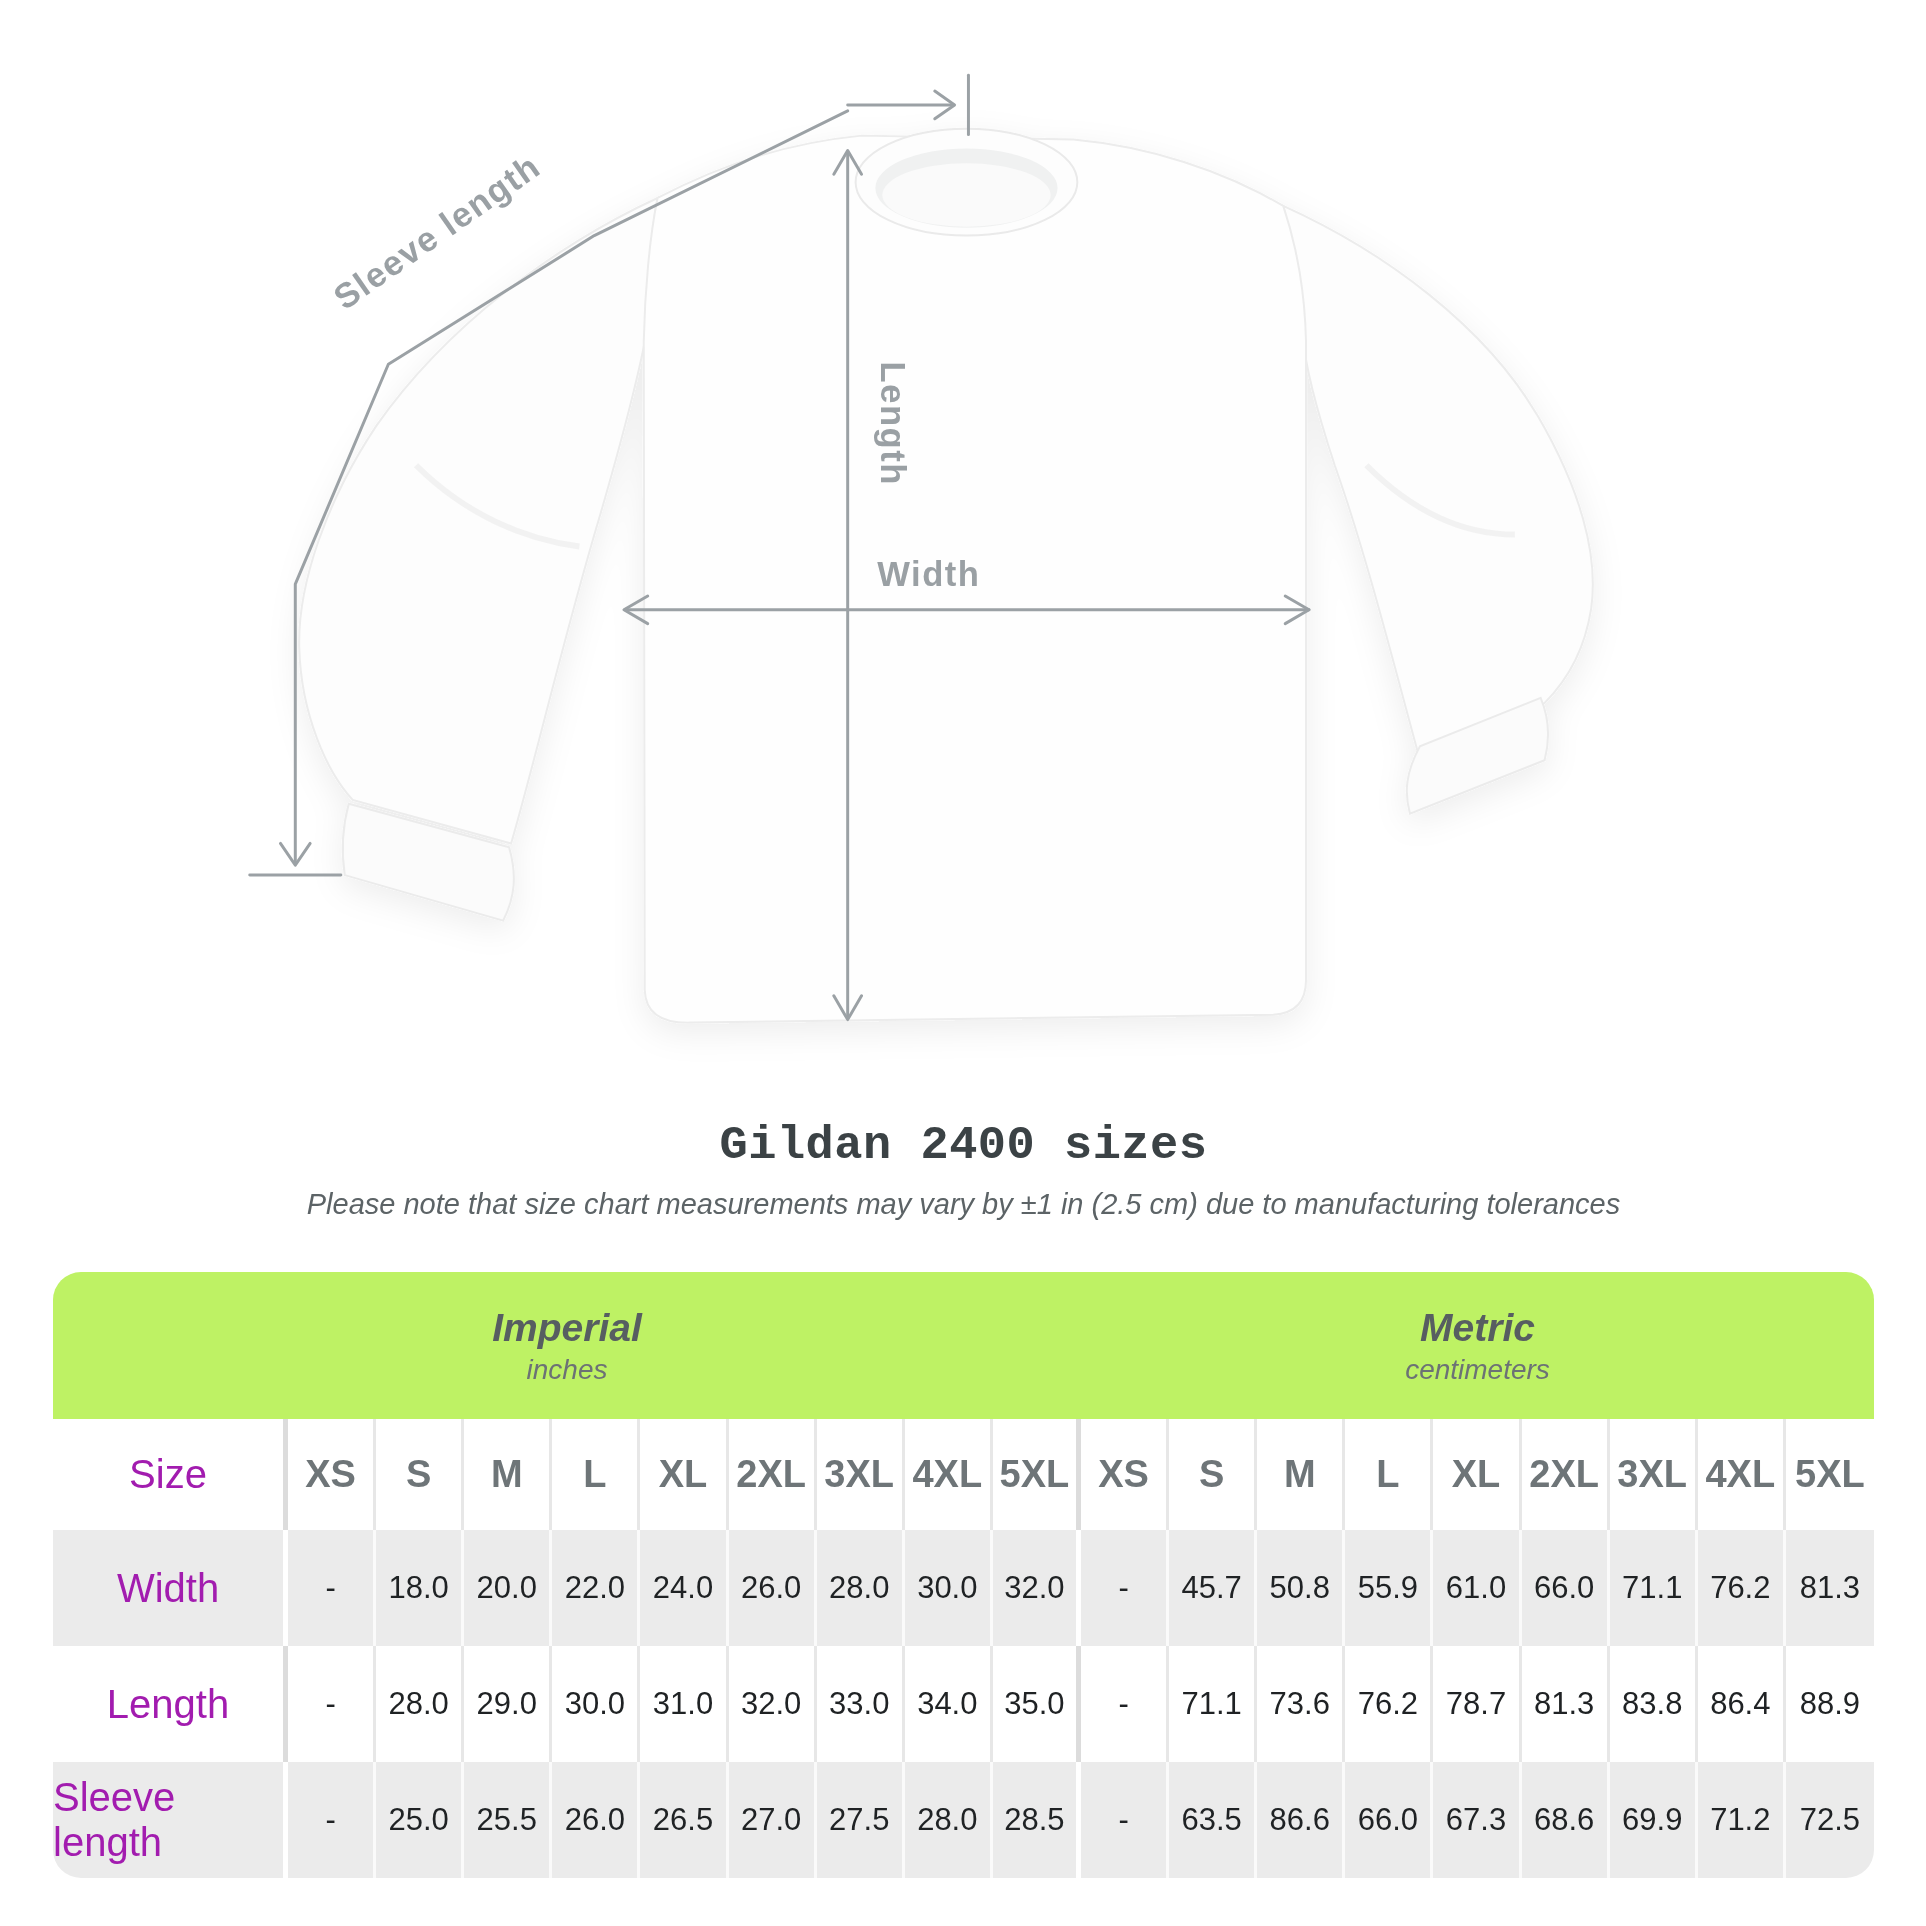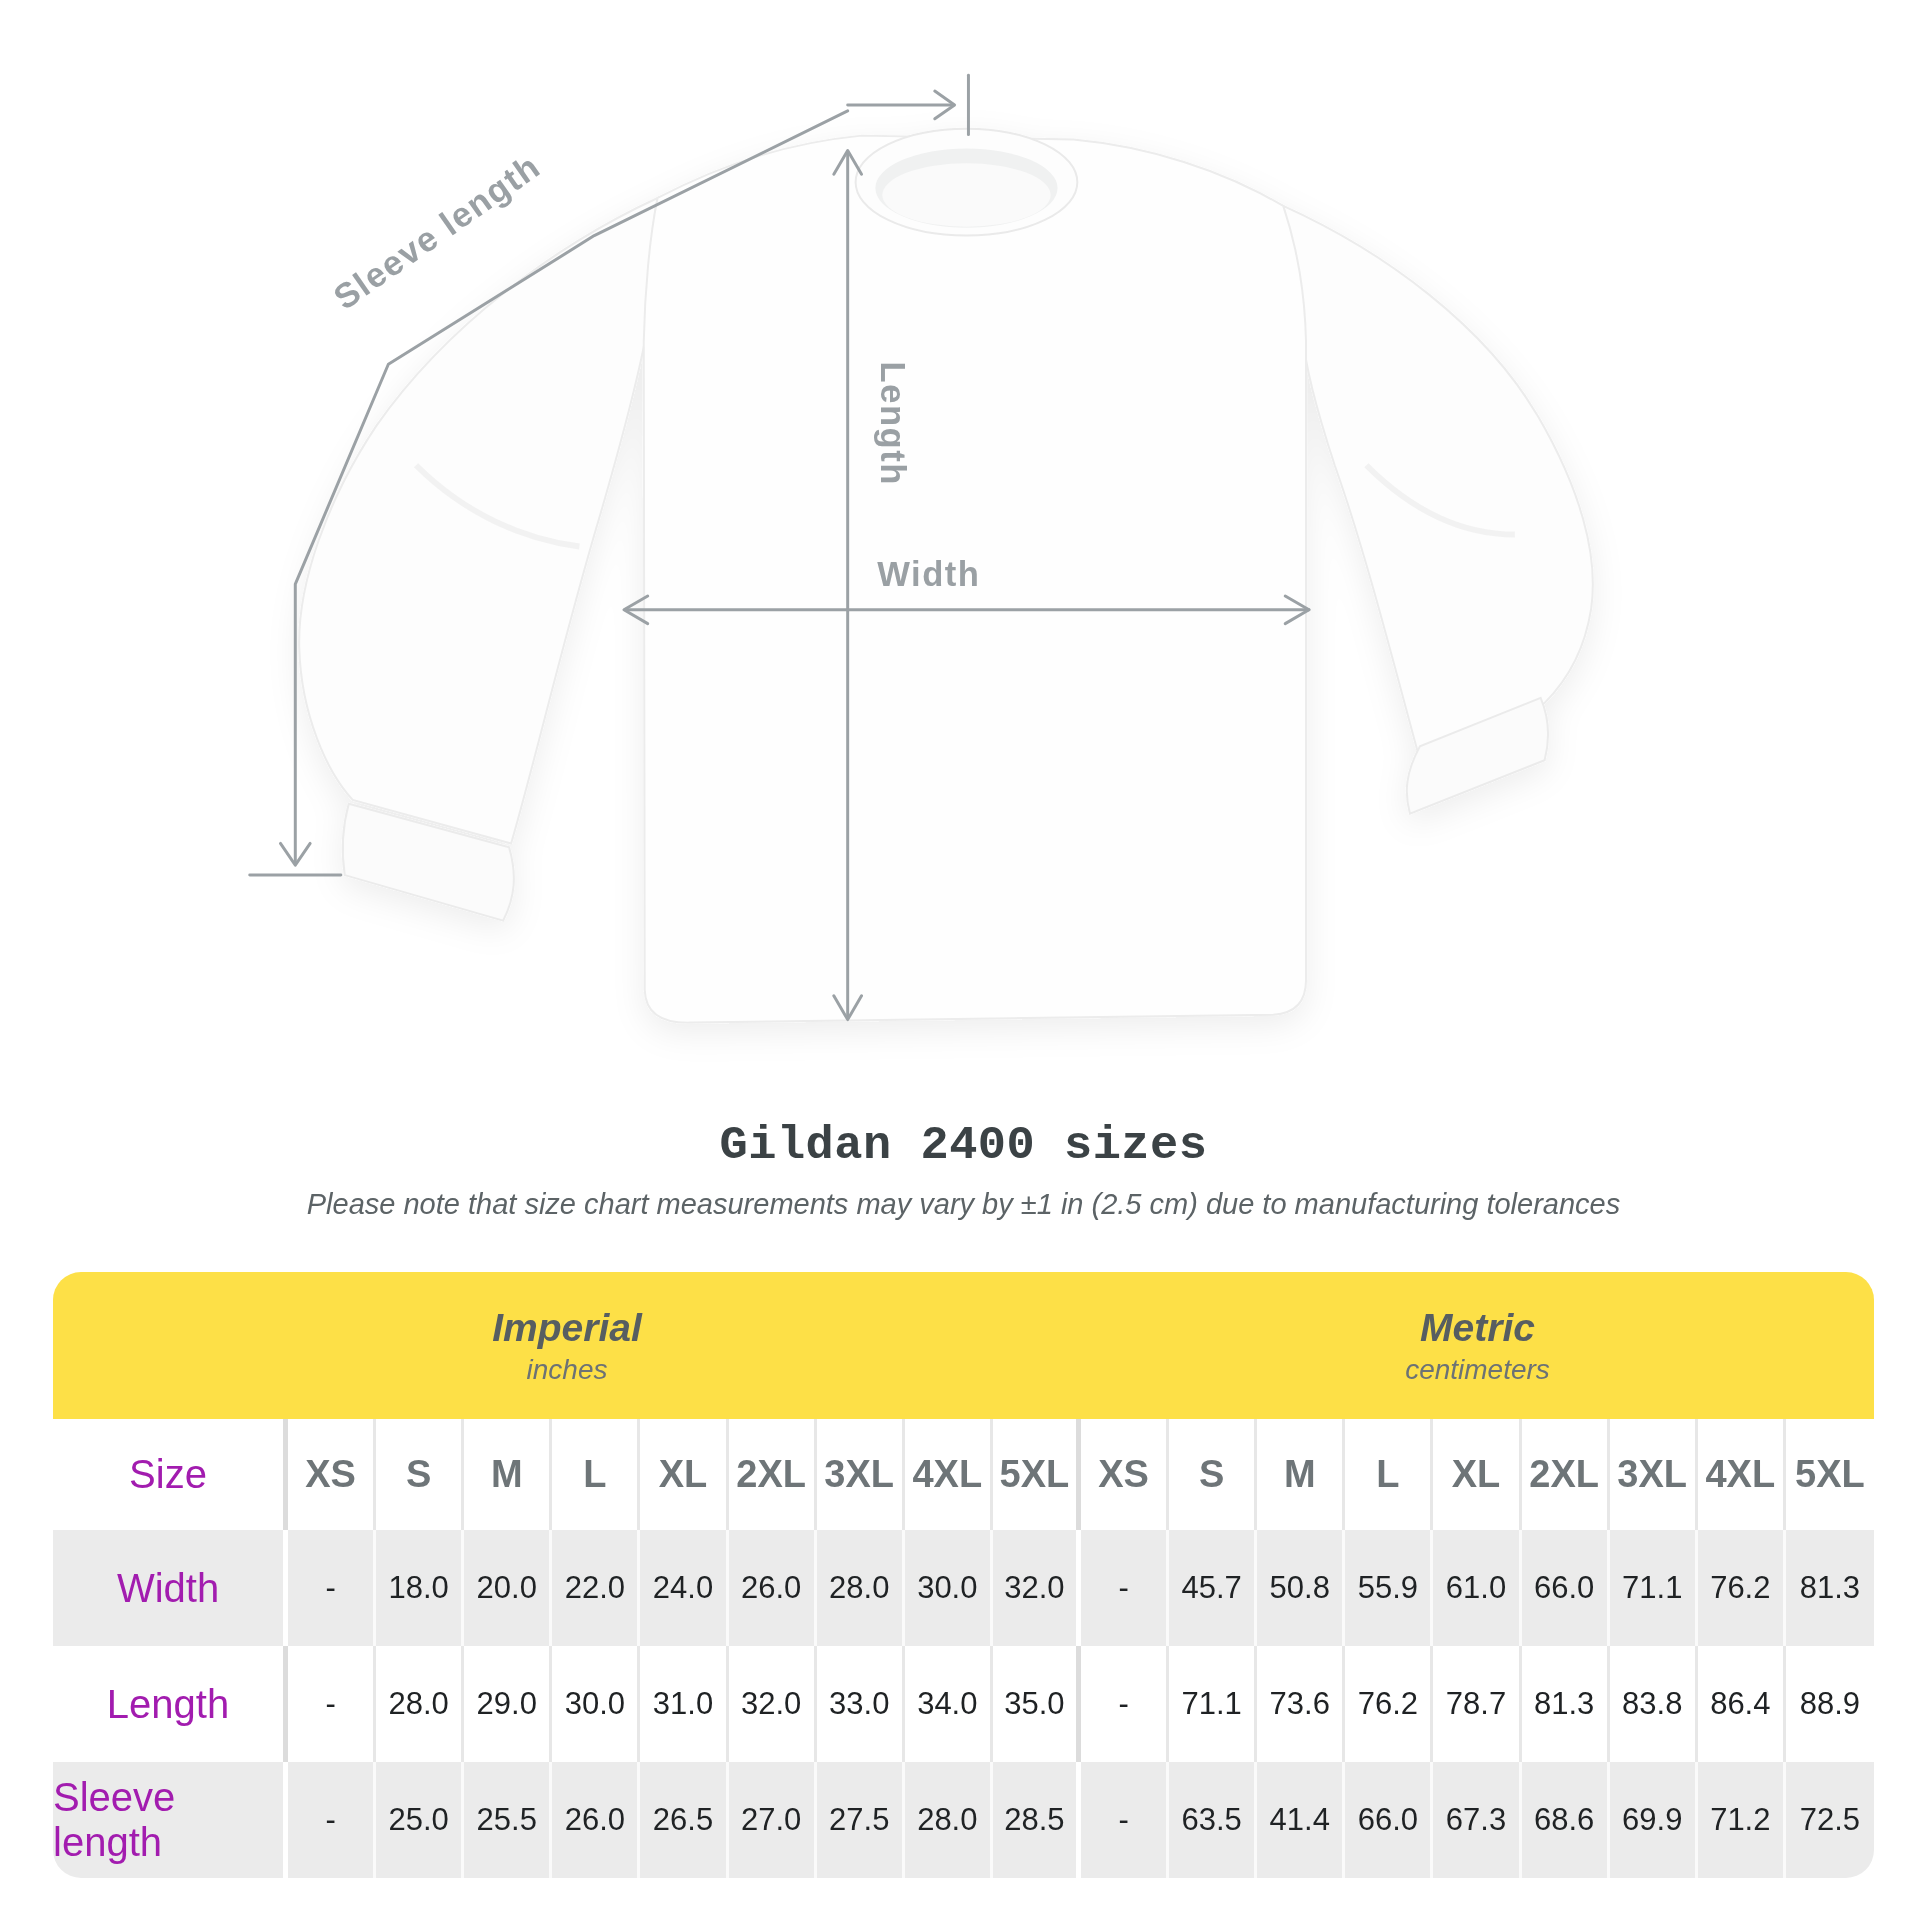--- a/index.html
+++ b/index.html
@@ -17,7 +17,7 @@
   
   .chart{margin:51px 53px 0 53px;border-radius:28px;overflow:hidden;}
   .t-row{display:grid;grid-template-columns:235px repeat(18,1fr);}
-  .band{background:#fde047;height:147px;}
+  .band{background:#bef264;height:147px;}
   .band-cell{display:flex;flex-direction:column;align-items:center;justify-content:center;}
   .span10{grid-column:1 / span 10;}
   .span9{grid-column:11 / span 9;}

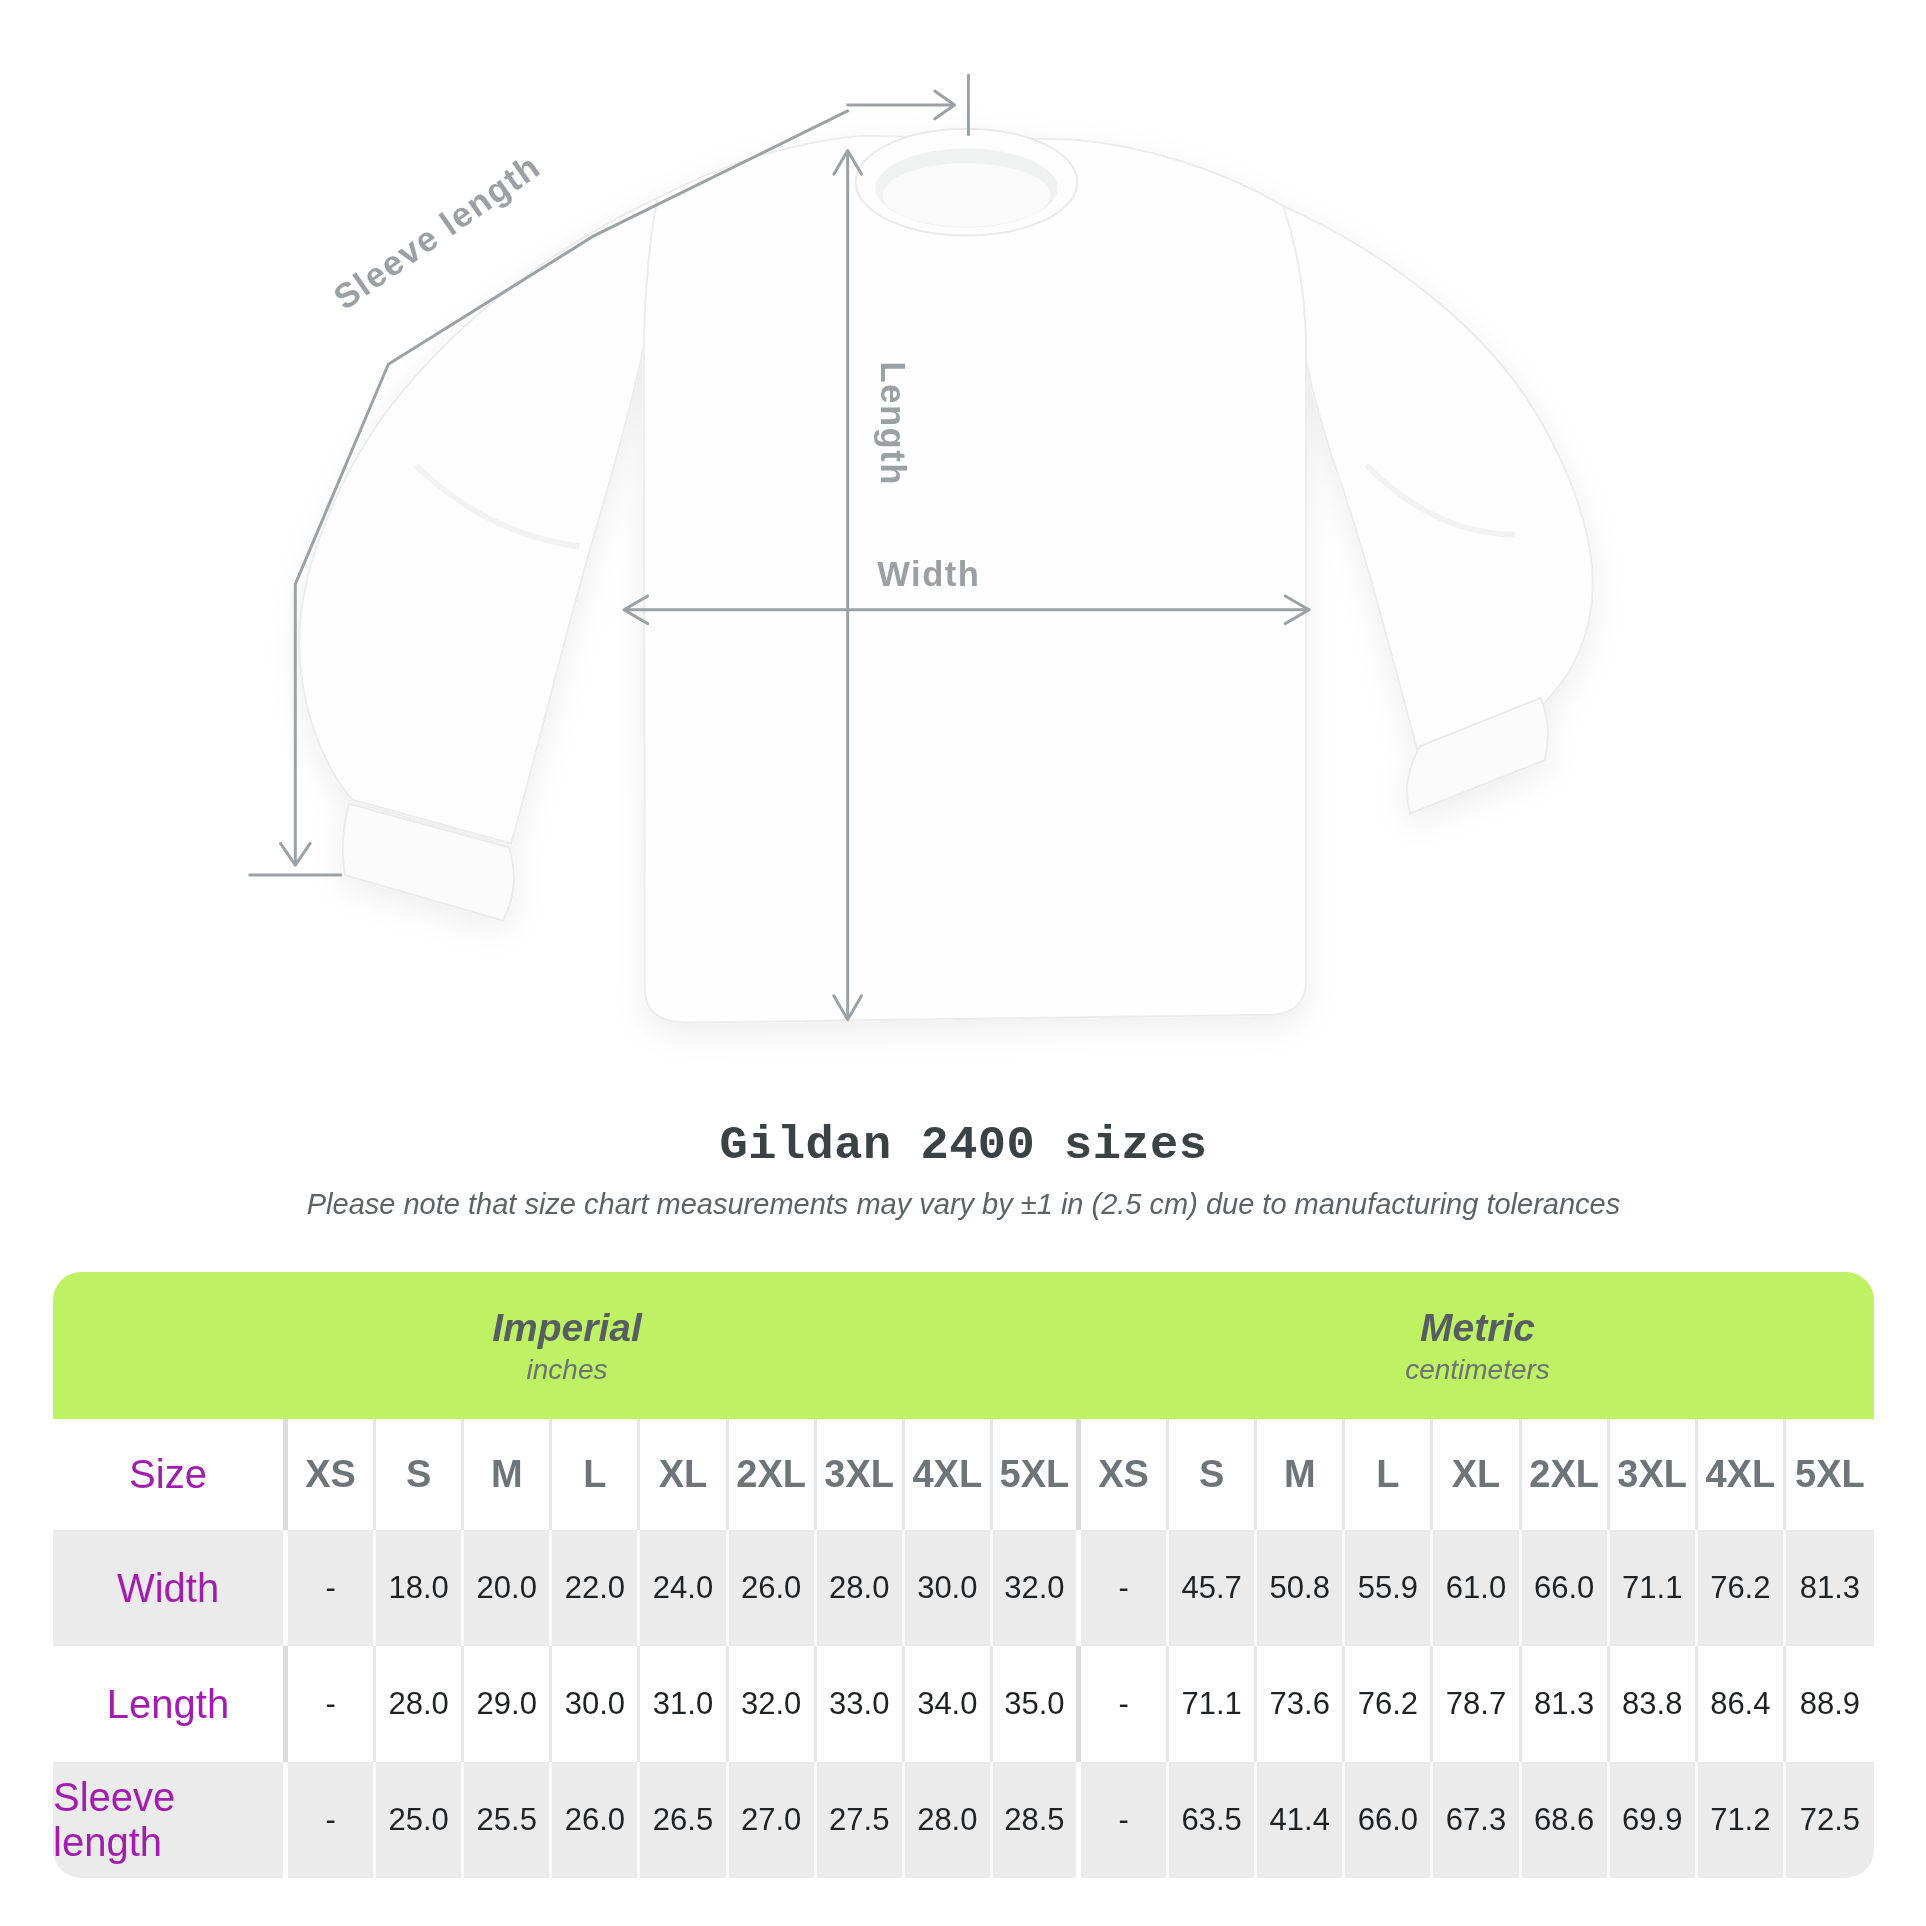--- a/index.html
+++ b/index.html
@@ -217,7 +217,7 @@
           <div class="c val strong">28.5</div>
           <div class="c val">-</div>
           <div class="c val">63.5</div>
-          <div class="c val">41.4</div>
+          <div class="c val">86.6</div>
           <div class="c val">66.0</div>
           <div class="c val">67.3</div>
           <div class="c val">68.6</div>

